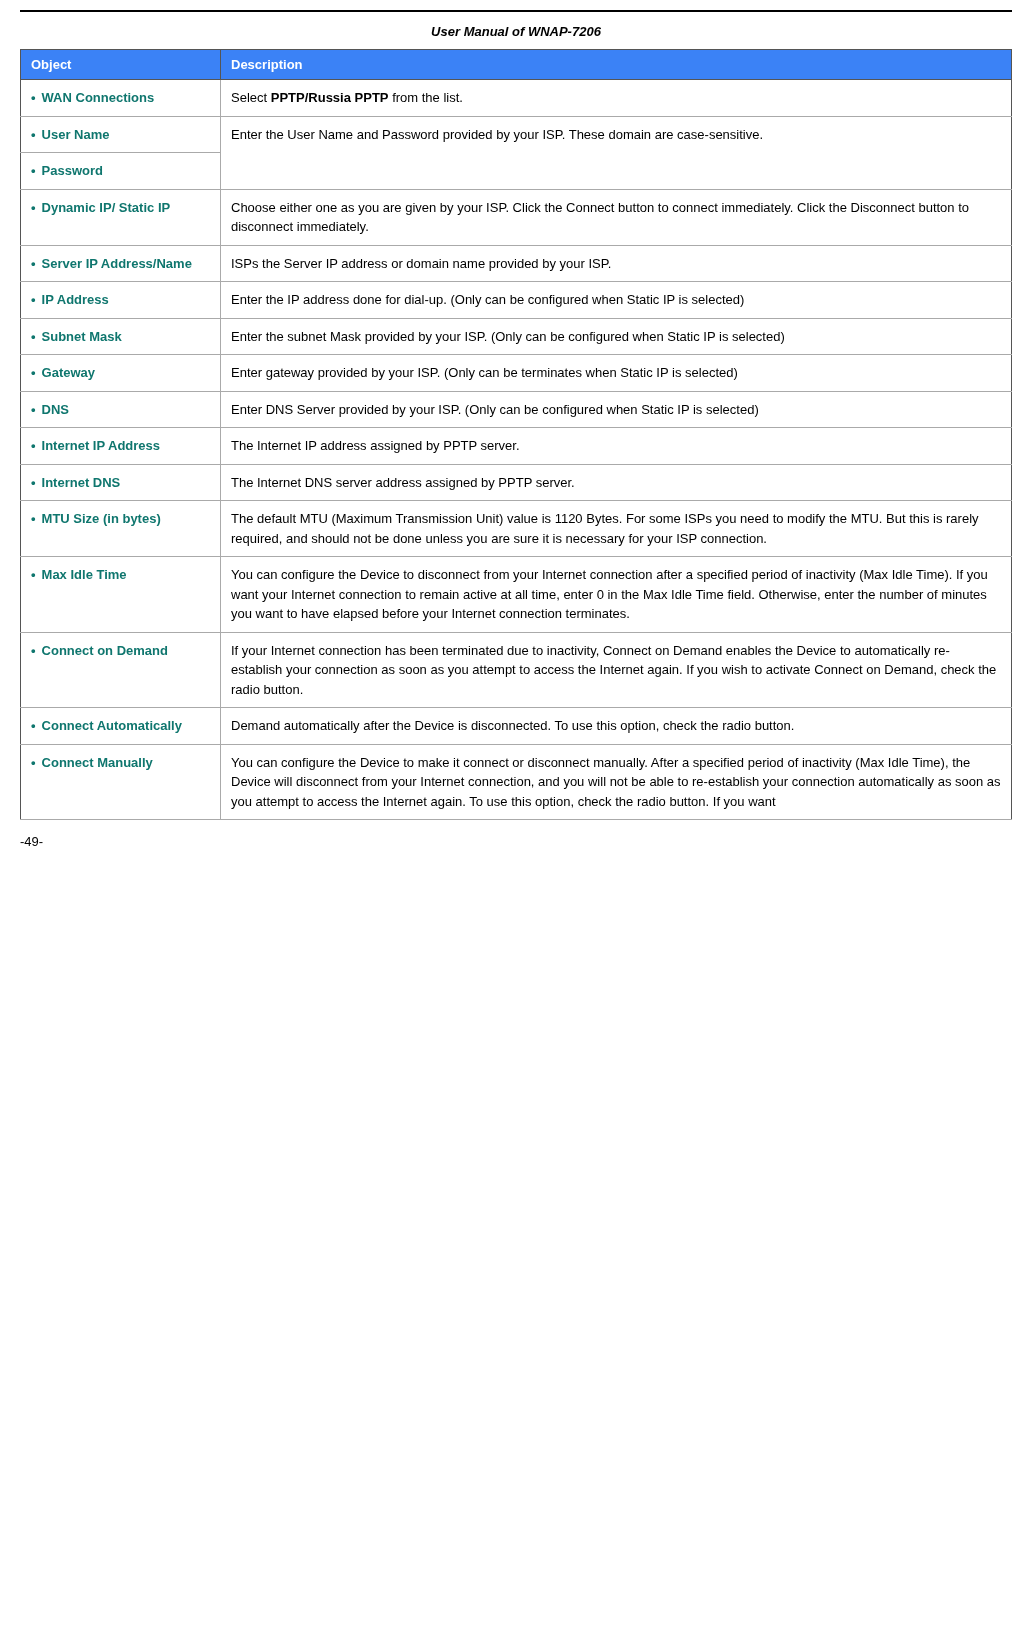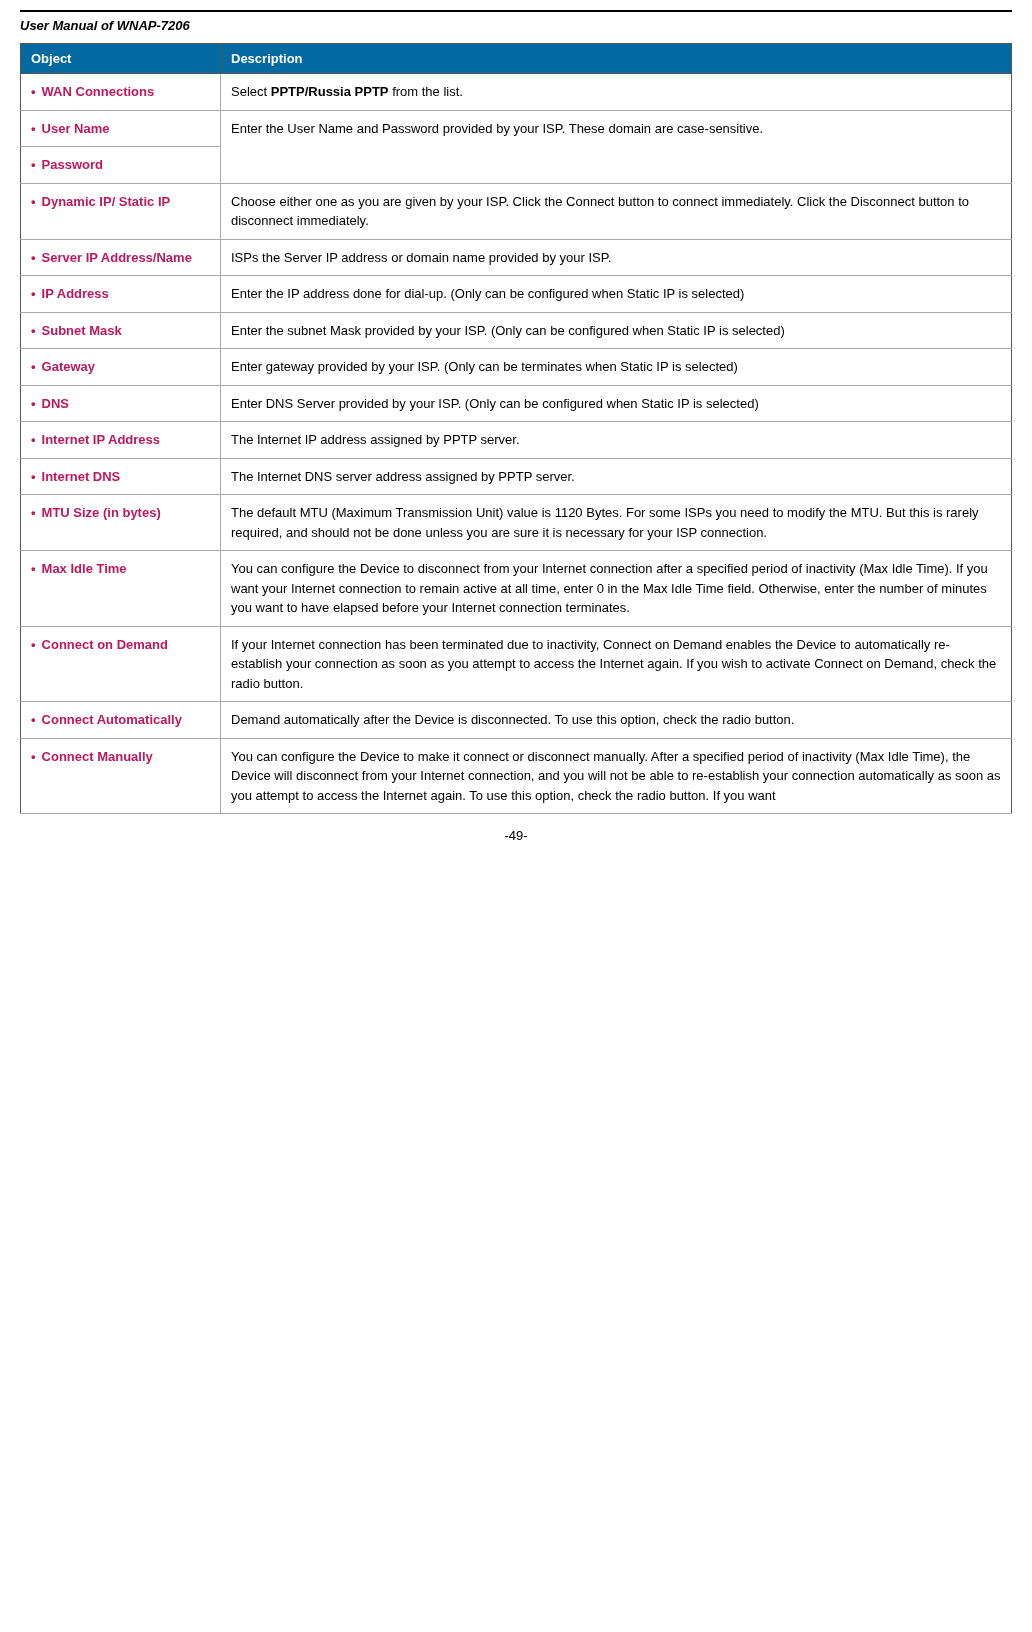--- a/index.html
+++ b/index.html
@@ -16,13 +16,13 @@
       padding: 10px 20px 30px 20px;
     }
     .page-header {
-      text-align: left;
+      text-align: center;
       font-style: italic;
       font-weight: bold;
       font-size: 13px;
       margin-bottom: 10px;
       border-top: 2px solid #000;
-      padding-top: 6px;
+      padding-top: 12px;
     }
     table {
       width: 100%;

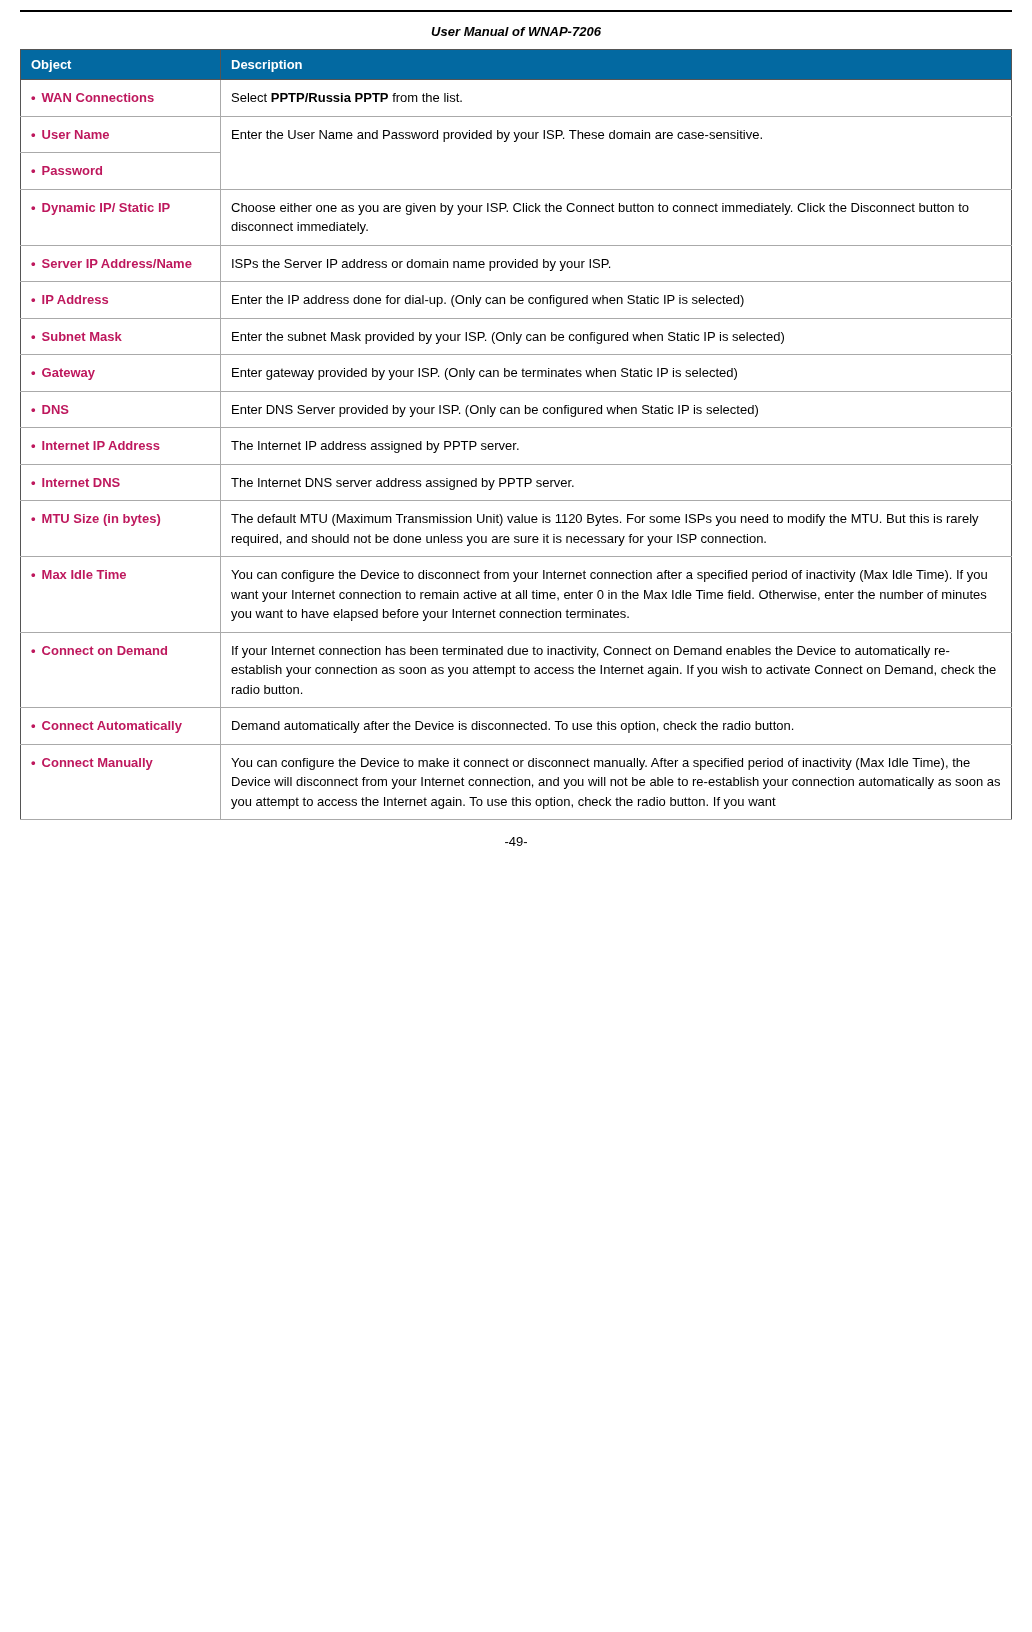--- a/index.html
+++ b/index.html
@@ -30,7 +30,7 @@
       border: 1.5px solid #555;
     }
     thead tr th {
-      background-color: #0369a1;
+      background-color: #3b82f6;
       color: #fff;
       padding: 7px 10px;
       text-align: left;

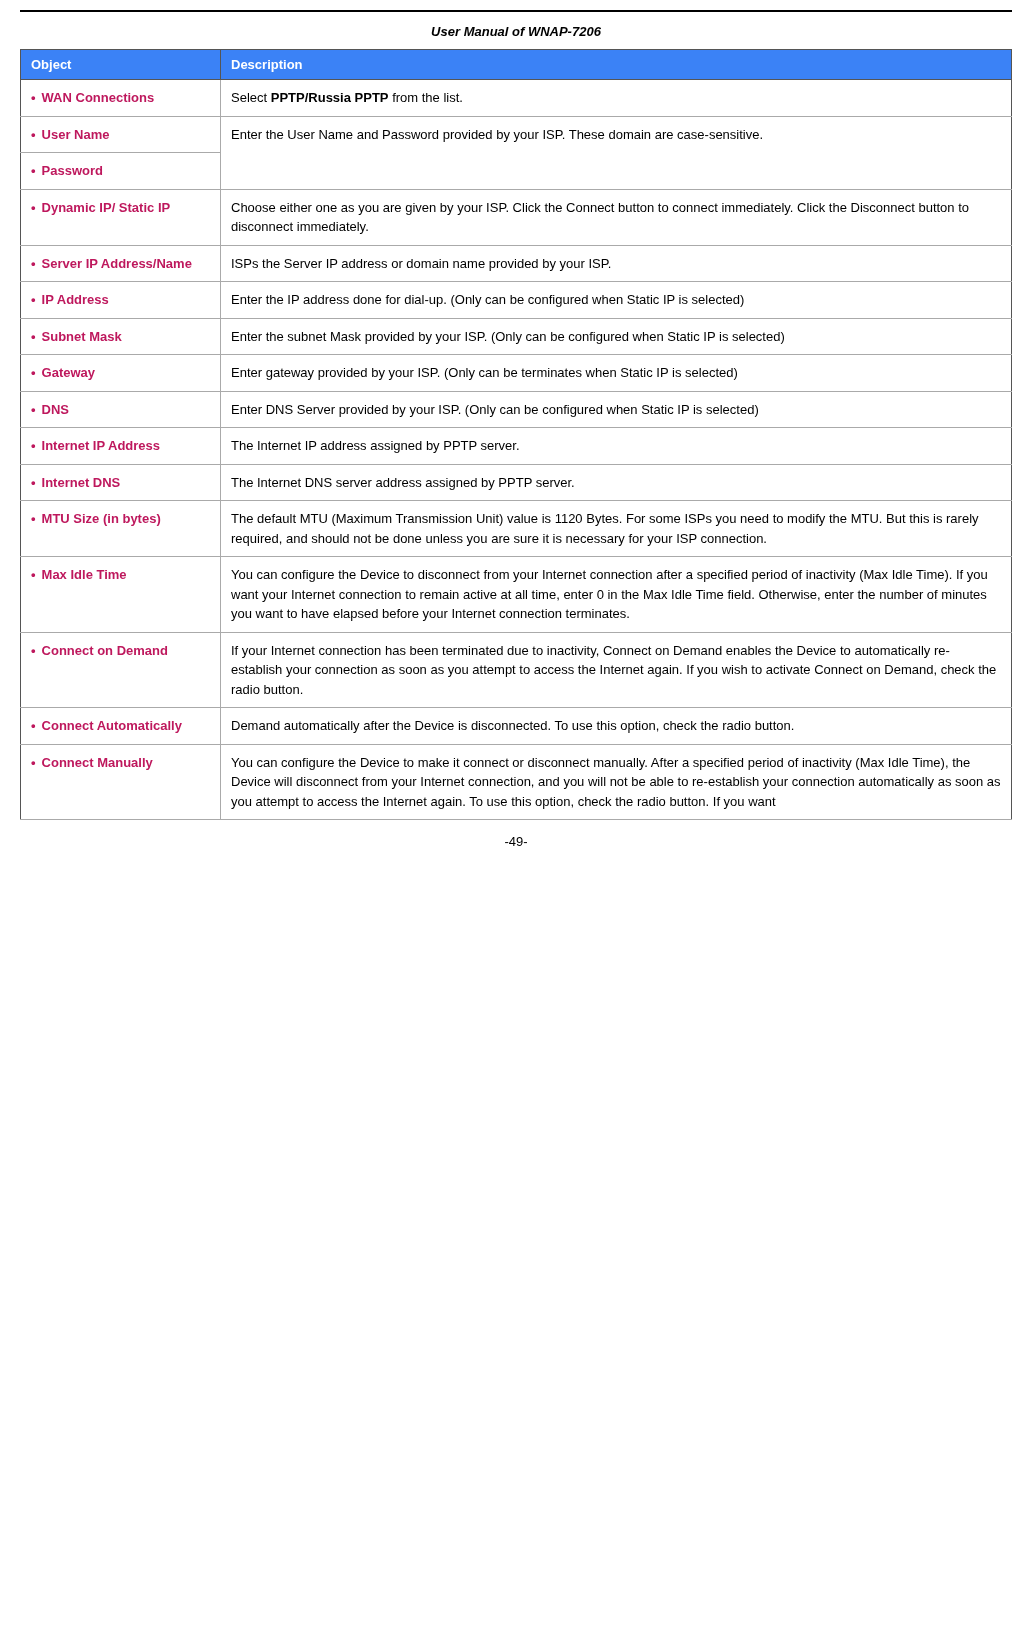--- a/index.html
+++ b/index.html
@@ -48,7 +48,7 @@
     tbody tr td:first-child {
       width: 200px;
       font-weight: bold;
-      color: #be185d;
+      color: #0f766e;
       border-right: 1px solid #aaa;
     }
     .bullet {

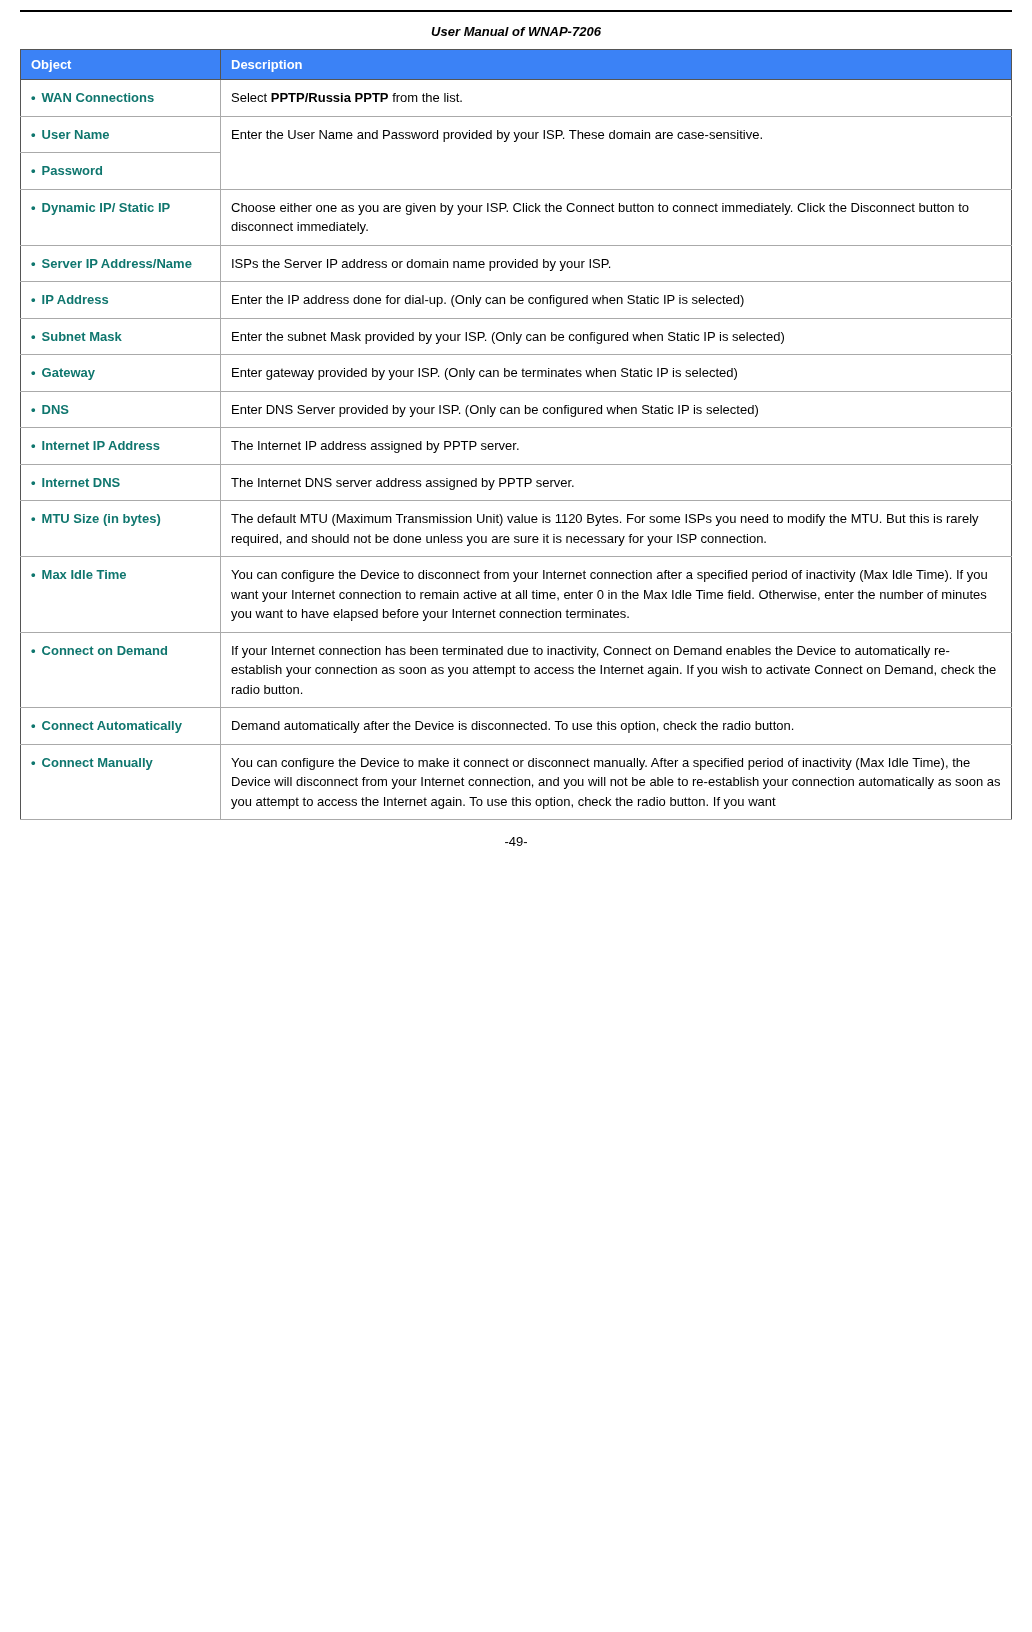--- a/index.html
+++ b/index.html
@@ -56,7 +56,6 @@
       margin-right: 6px;
     }
     .page-footer {
-      text-align: center;
       margin-top: 14px;
       font-size: 13px;
     }

